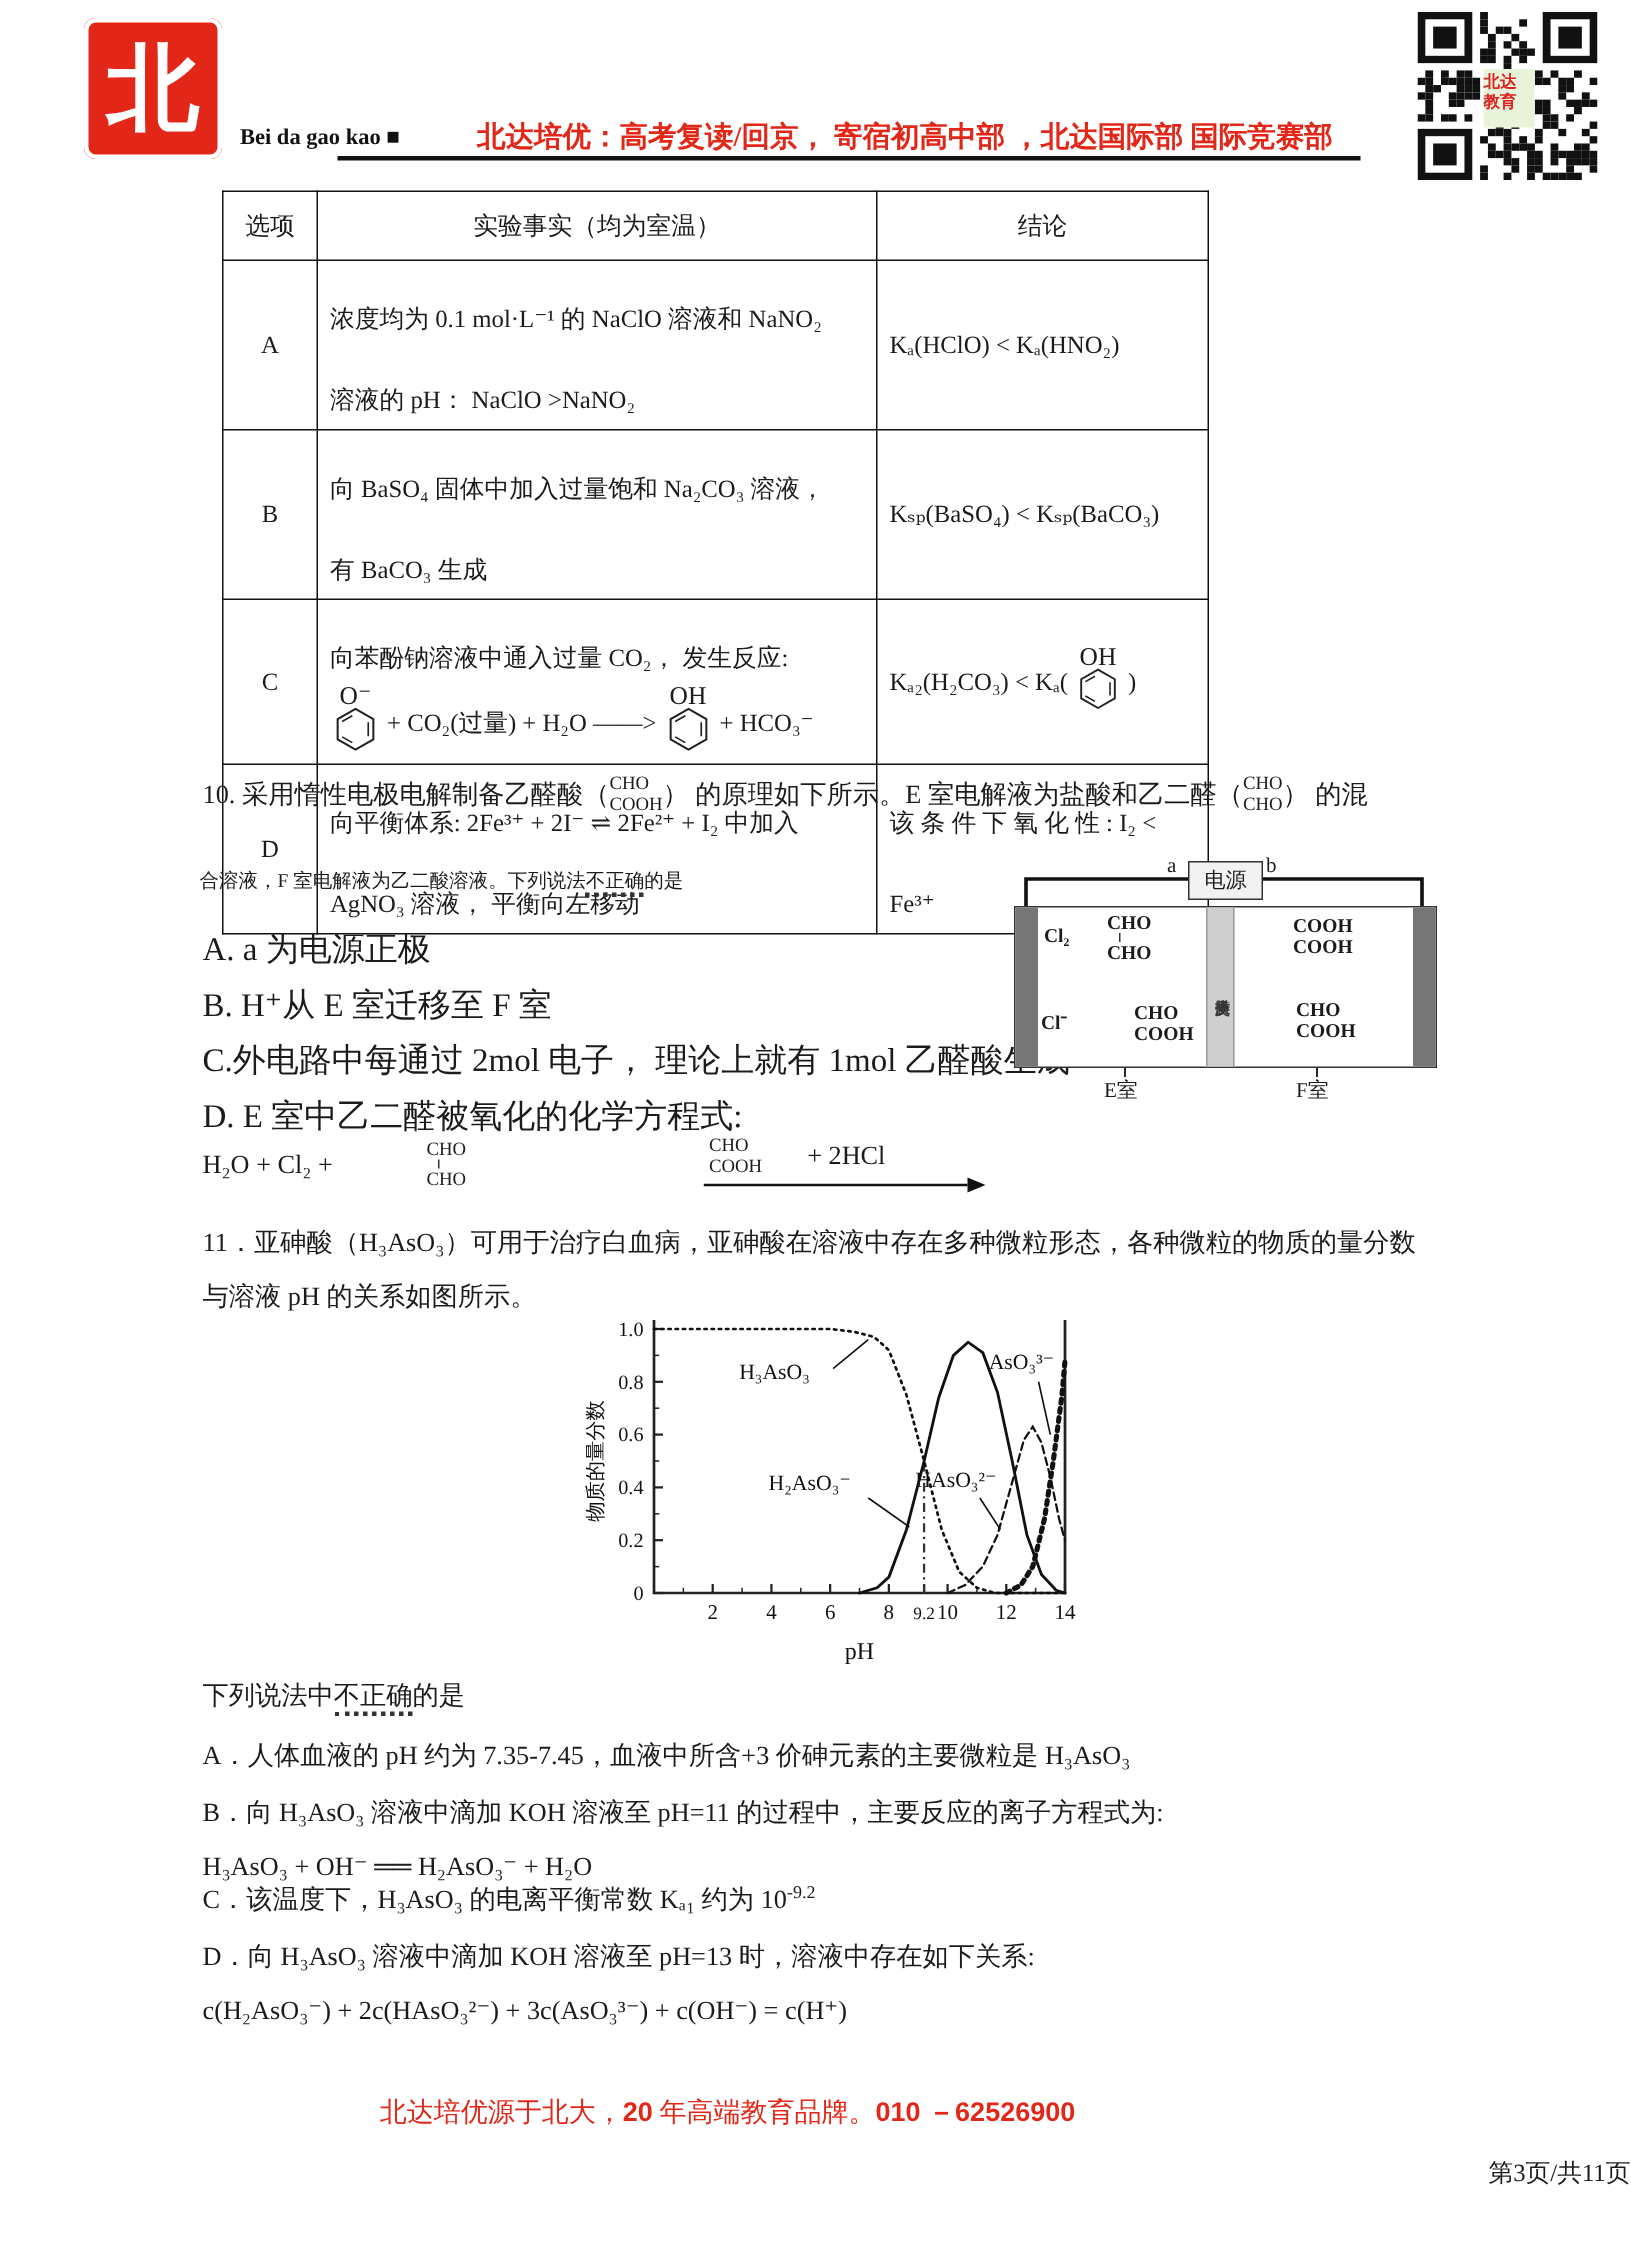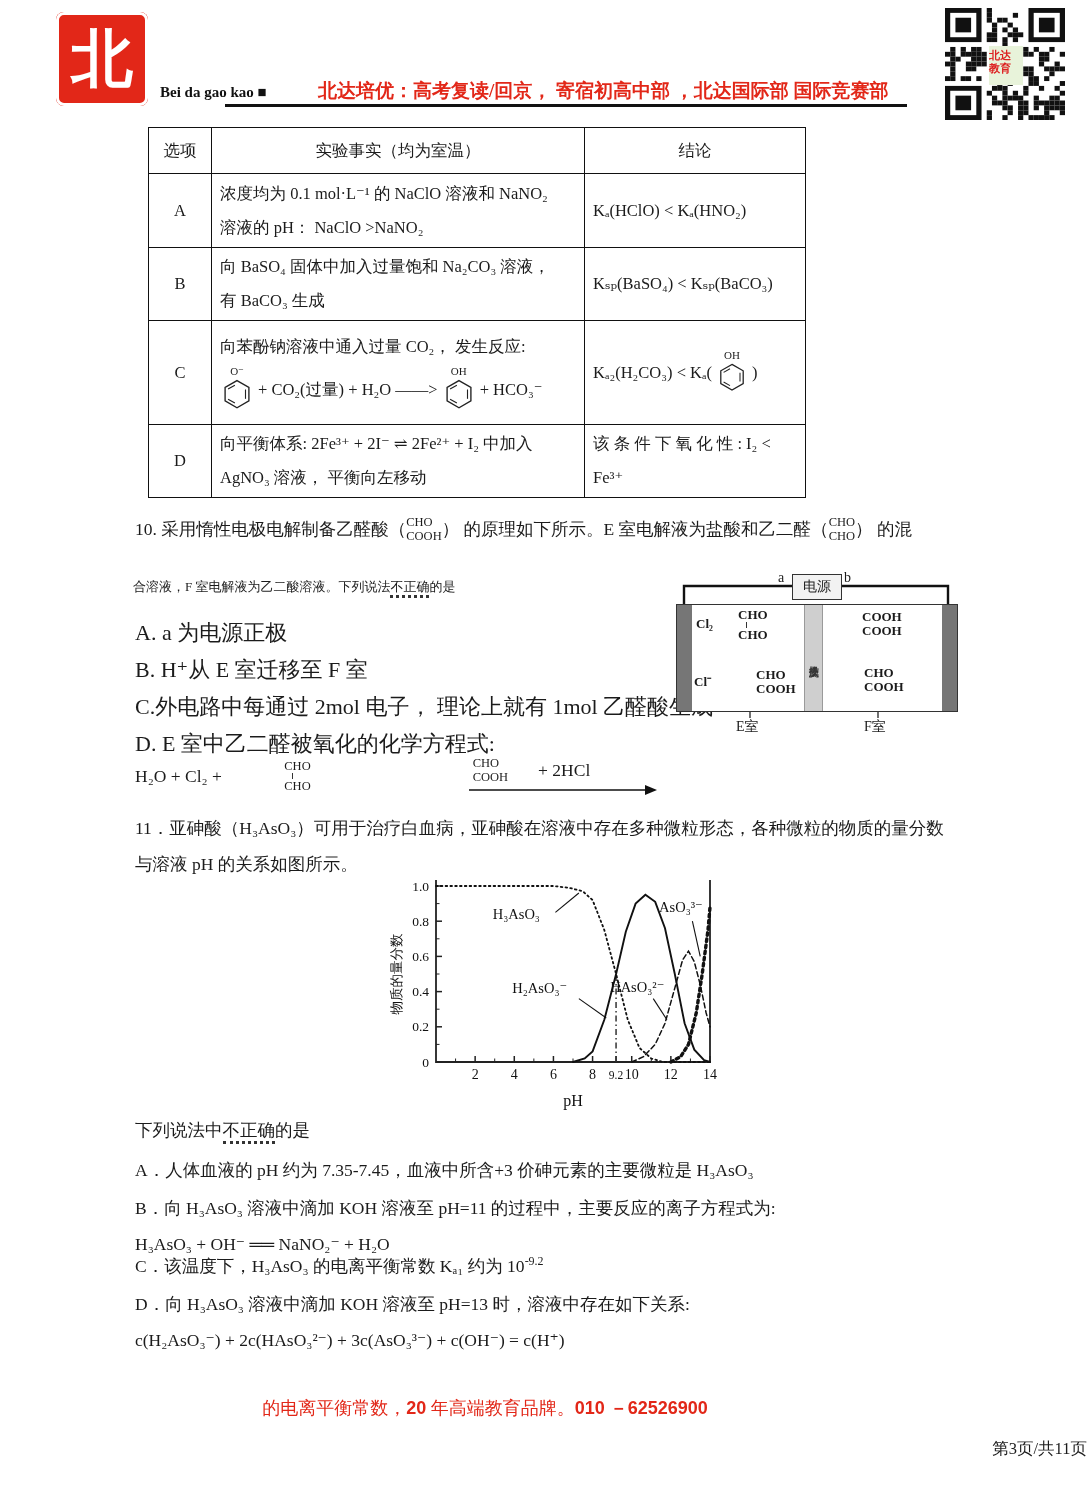--- a/index.html
+++ b/index.html
@@ -27,7 +27,7 @@
   .c-fact{width:356px;}
   .c-conc{width:204px;}
   th.c-fact,th.c-conc{text-align:center;}
-  .fact .ln{line-height:34px;}
+  .fact .ln{line-height:34px;margin-top:20px;}
   .conc{line-height:30px;}
   .rxn{display:flex;align-items:center;gap:4px;line-height:normal;margin:2px 0;}
   .ring{display:inline-flex;flex-direction:column;align-items:center;line-height:1;}

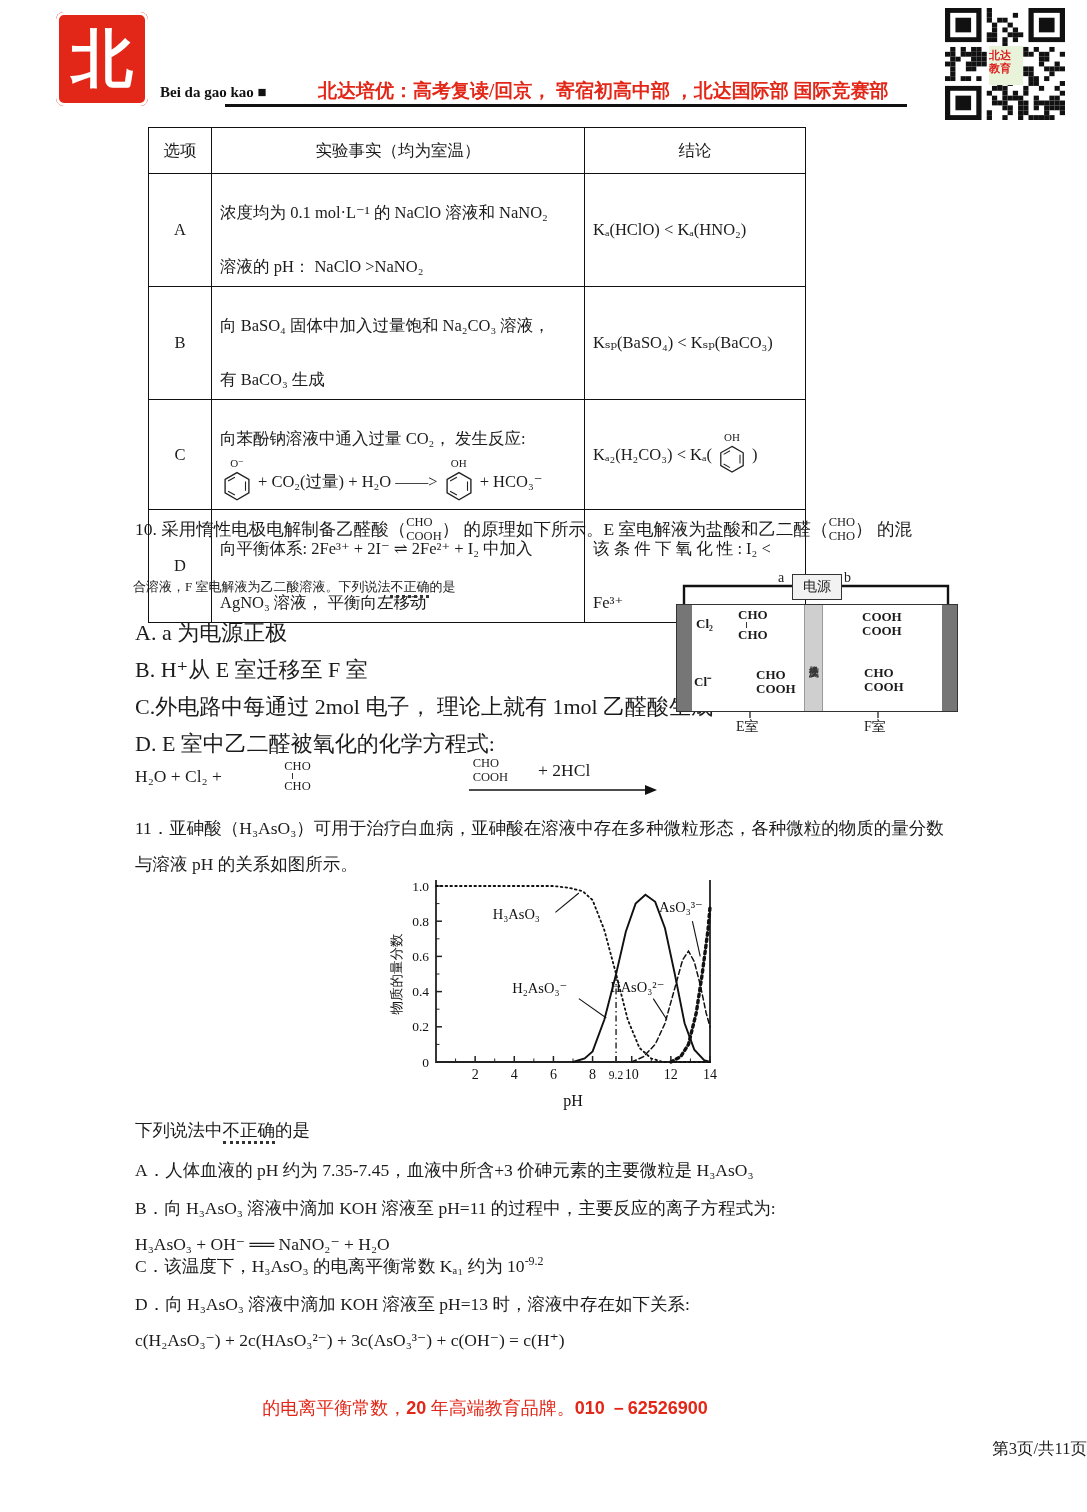--- a/index.html
+++ b/index.html
@@ -31,7 +31,7 @@
   .conc{line-height:30px;}
   .rxn{display:flex;align-items:center;gap:4px;line-height:normal;margin:2px 0;}
   .ring{display:inline-flex;flex-direction:column;align-items:center;line-height:1;}
-  .ring .rlabel{font-size:11px;line-height:11px;}
+  .ring .rlabel{font-size:17px;line-height:11px;}
   .emph{border-bottom:3px dotted #333;padding-bottom:1px;}
   .stack{display:inline-flex;flex-direction:column;align-items:flex-start;font-size:12.5px;
          line-height:1.12;vertical-align:middle;}

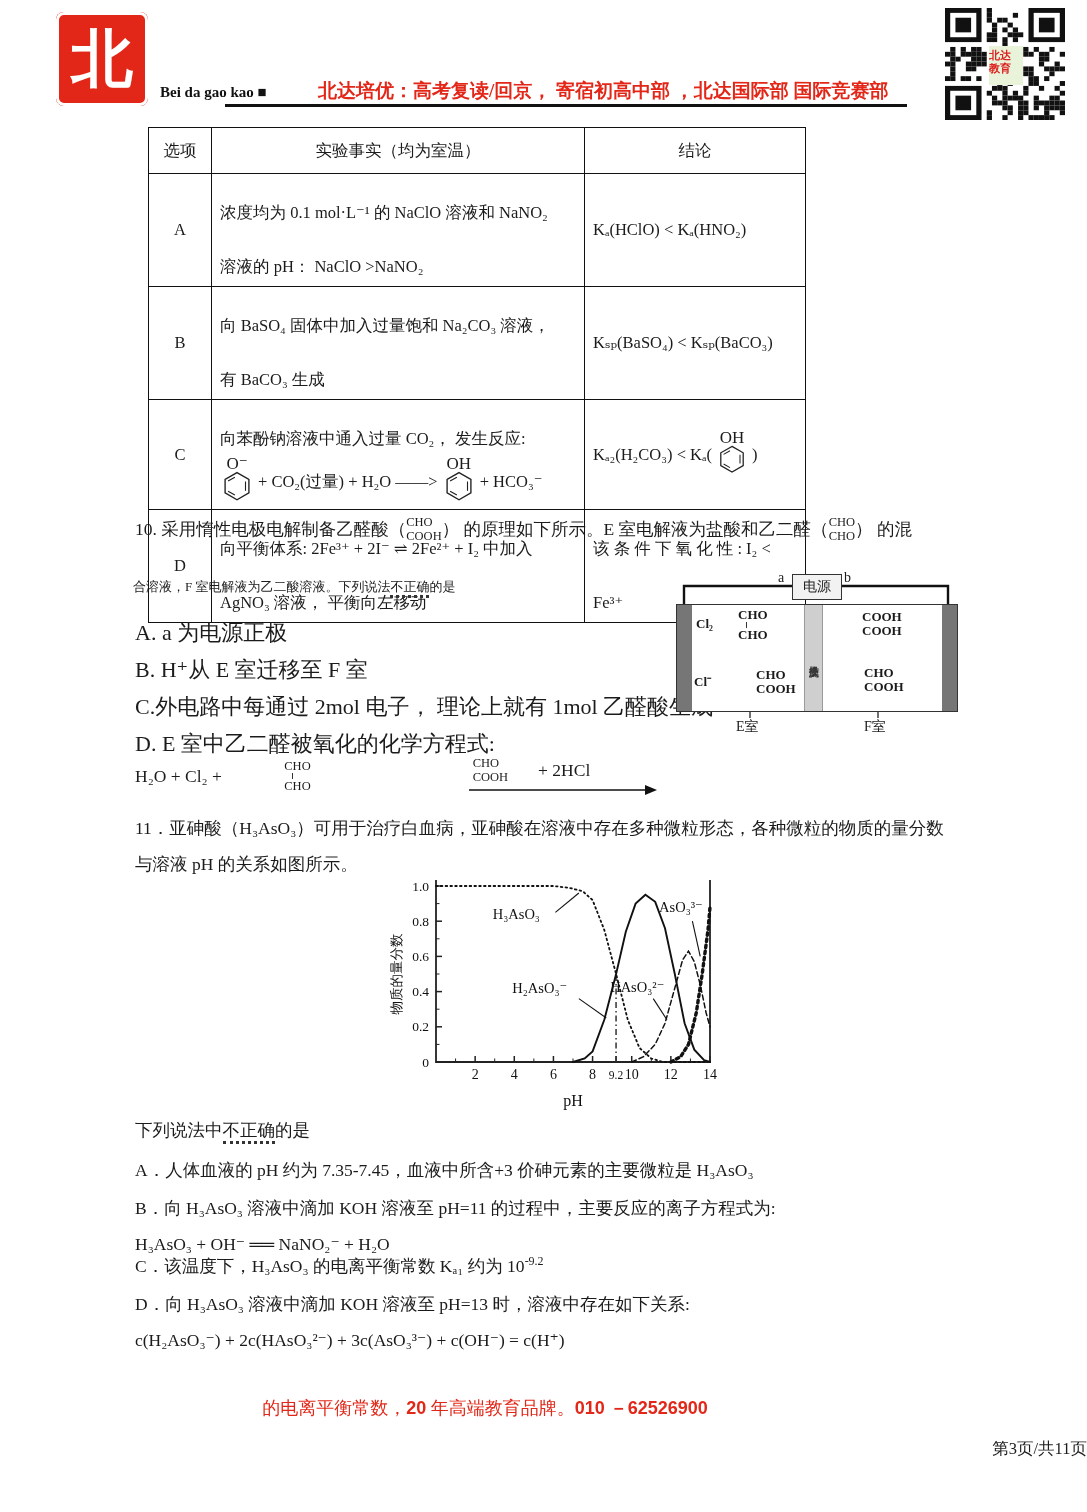--- a/index.html
+++ b/index.html
@@ -485,7 +485,7 @@
   </div>
   <div class="q11b qa2">A．人体血液的 pH 约为 7.35-7.45，血液中所含+3 价砷元素的主要微粒是 H₃AsO₃</div>
   <div class="q11b qa3">B．向 H₃AsO₃ 溶液中滴加 KOH 溶液至 pH=11 的过程中，主要反应的离子方程式为:</div>
-  <div class="q11b qa4">H₃AsO₃ + OH⁻ ══ NaNO₂⁻ + H₂O</div>
+  <div class="q11b qa4">H₃AsO₃ + OH⁻ ══ H₂AsO₃⁻ + H₂O</div>
   <div class="q11b qa5">
     <span>C．该温度下，H₃AsO₃ 的电离平衡常数 Kₐ₁ 约为 10</span><sup style="font-size:12px;">-9.2</sup>
   </div>

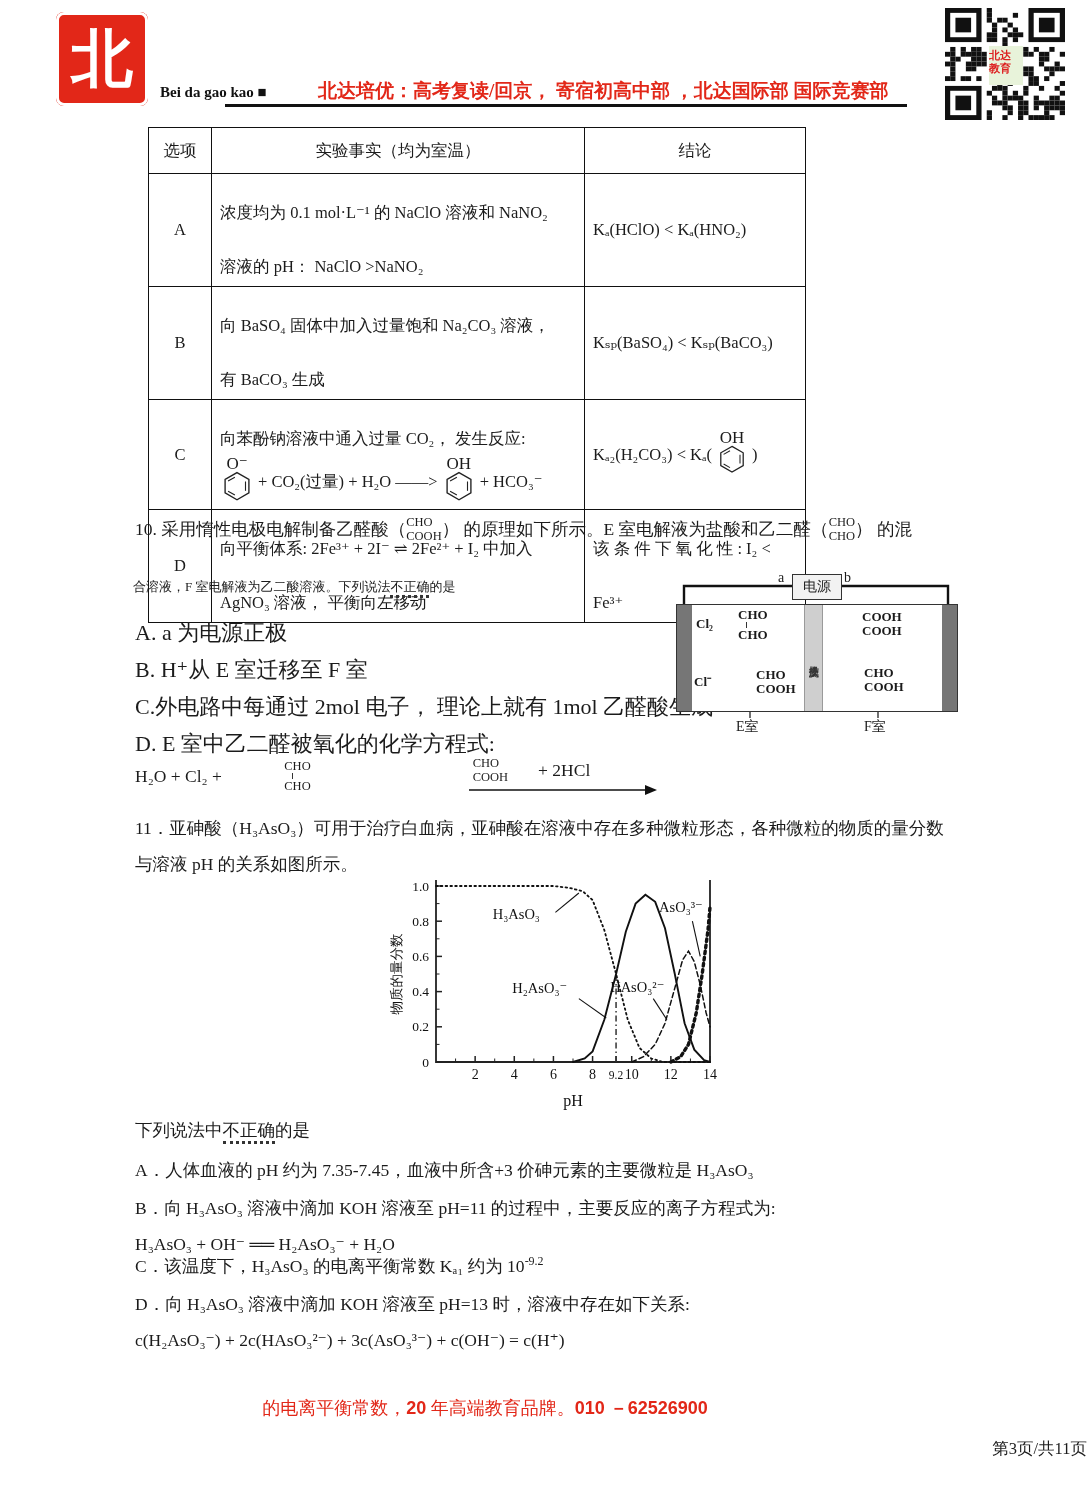--- a/index.html
+++ b/index.html
@@ -493,7 +493,7 @@
   <div class="q11b qa7">c(H₂AsO₃⁻) + 2c(HAsO₃²⁻) + 3c(AsO₃³⁻) + c(OH⁻) = c(H⁺)</div>
 
   <div class="footer-red">
-    <span>的电离平衡常数，</span><b>20</b><span> 年高端教育品牌。</span><b>010 －62526900</b>
+    <span>北达培优源于北大，</span><b>20</b><span> 年高端教育品牌。</span><b>010 －62526900</b>
   </div>
   <div class="pageno">第3页/共11页</div>
 

